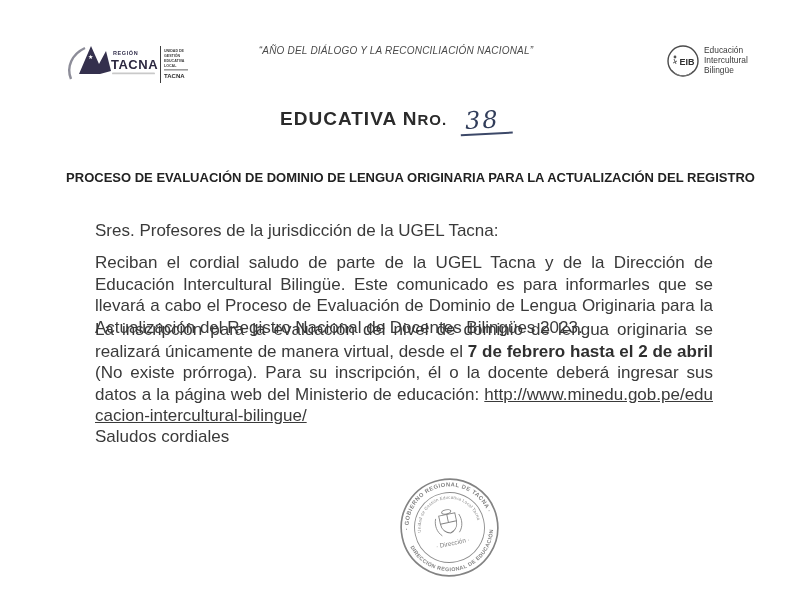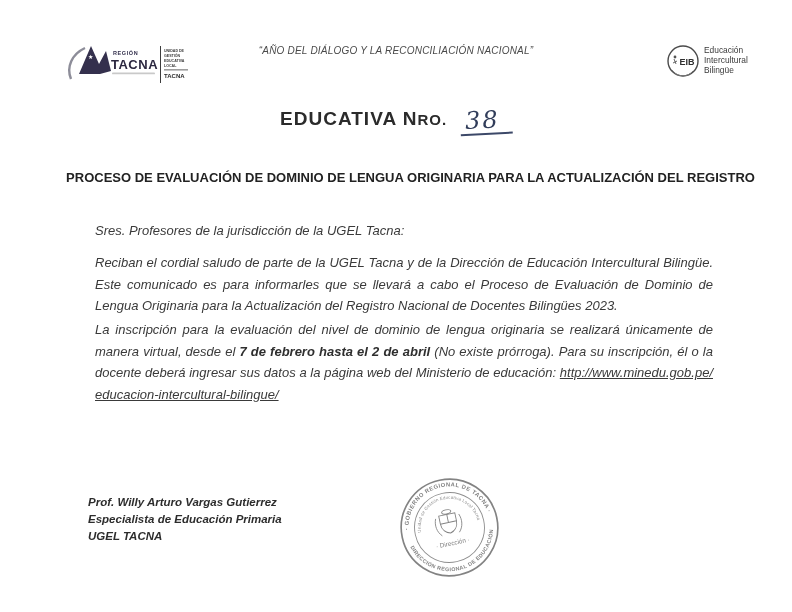--- a/index.html
+++ b/index.html
@@ -35,7 +35,7 @@
   }
   .subject div { white-space:nowrap; }
   
-  .bodytext { position:absolute; left:95px; width:618px; font-size:13px; line-height:21.5px; color:#3a3a3a;font-style:italic; }
+  .bodytext { position:absolute; left:95px; width:618px; font-size:17px; line-height:21.5px; color:#3a3a3a; }
   .salutation { top:220px; }
   .para1 { top:252px; text-align:justify; }
   .para2 { top:319px; text-align:justify; }

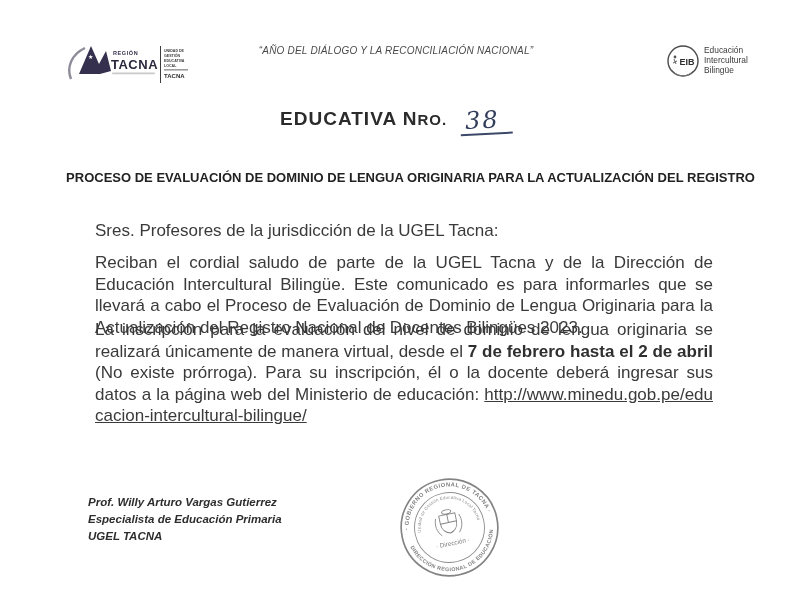--- a/index.html
+++ b/index.html
@@ -102,6 +102,7 @@
 
   <p class="bodytext para2"><span>La inscripción para la evaluación del nivel de dominio de lengua originaria se realizará únicamente de manera virtual, desde el </span><b>7 de febrero hasta el 2 de abril</b><span> (No existe prórroga). Para su inscripción, él o la docente deberá ingresar sus datos a la página web del Ministerio de educación: </span><a class="doc-link">http://www.minedu.gob.pe/educacion-intercultural-bilingue/</a></p>
 
+  <div class="bodytext closing">Saludos cordiales</div>
 
   <div class="signature">
     <div>Prof. Willy Arturo Vargas Gutierrez</div>

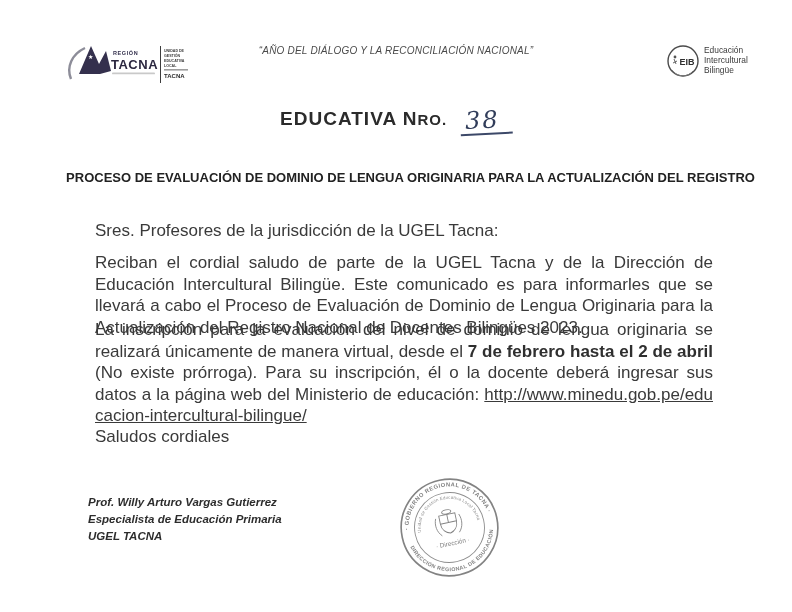--- a/index.html
+++ b/index.html
@@ -104,11 +104,6 @@
 
   <div class="bodytext closing">Saludos cordiales</div>
 
-  <div class="signature">
-    <div>Prof. Willy Arturo Vargas Gutierrez</div>
-    <div>Especialista de Educación Primaria</div>
-    <div>UGEL TACNA</div>
-  </div>
 
   <svg class="stamp" viewBox="0 0 110 110">
     <defs>

